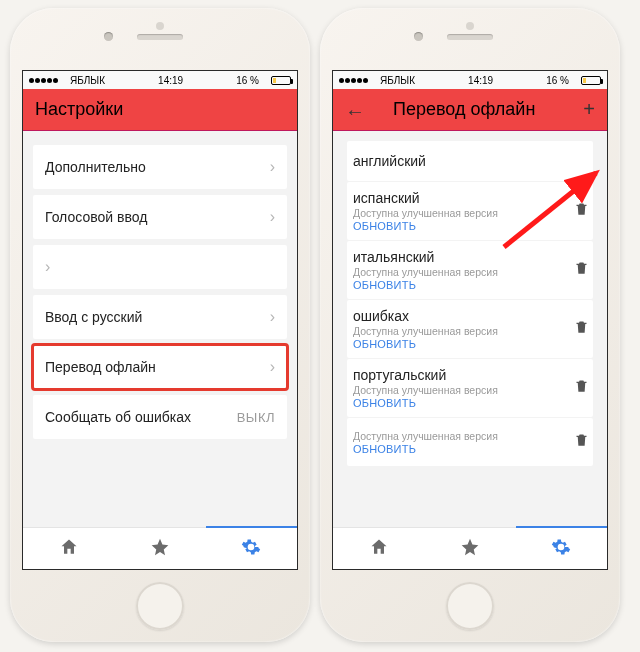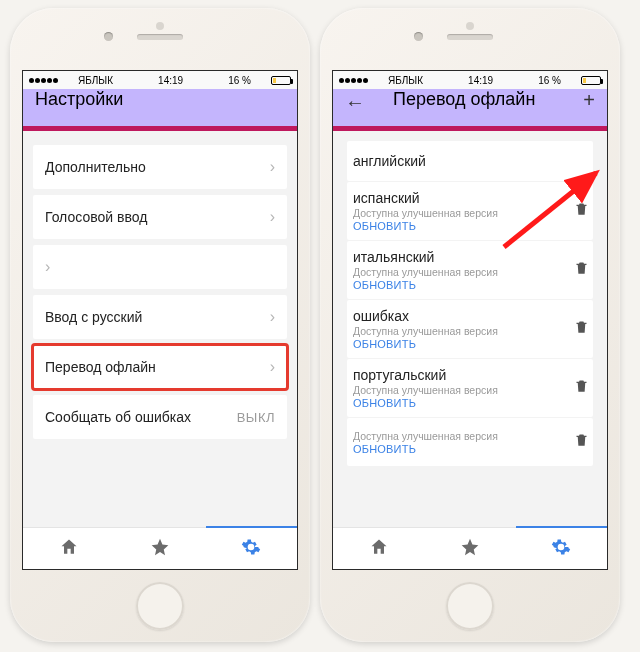--- a/index.html
+++ b/index.html
@@ -54,7 +54,7 @@
     display: flex; align-items: center; justify-content: space-between;
     padding: 0 6px; font-size: 10px; color: #000;
   }
-  .status-left, .status-right { display: flex; align-items: center; gap: 20px; }
+  .status-left, .status-right { display: flex; align-items: center; gap: 12px; }
   .dots { display: flex; gap: 1px; }
   .dot { width: 5px; height: 5px; border-radius: 50%; background: #000; }
   .battery {

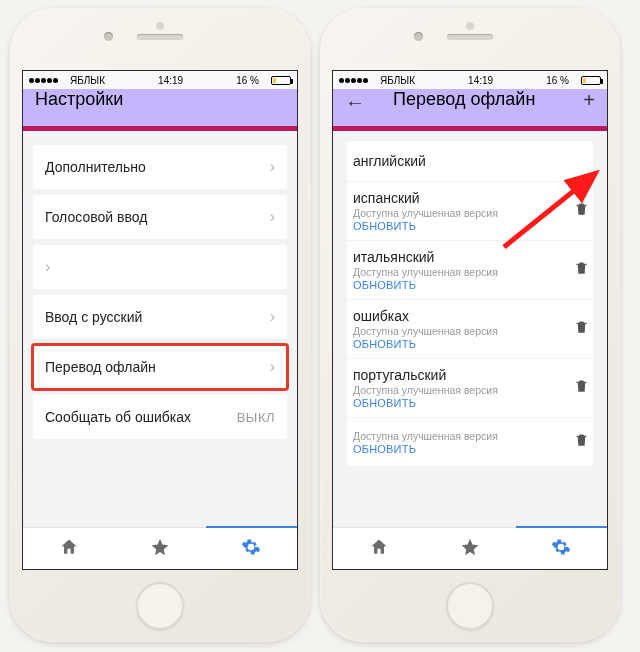--- a/index.html
+++ b/index.html
@@ -65,8 +65,8 @@
   .battery-fill { width: 16%; height: 100%; background: #f7c948; }
   
   .header {
-    height: 42px; background: #c4b5fd; border-bottom: 5px solid #be185d;
-    display: flex; padding: 0 12px; gap: 14px;
+    height: 42px; background: #ef4444; border-bottom: 1px solid #be185d;
+    display: flex; align-items: center; padding: 0 12px; gap: 14px;
     box-shadow: 0 1px 2px rgba(0,0,0,0.05);
   }
   .header-title { font-size: 18px; color: #000; flex:1; }

